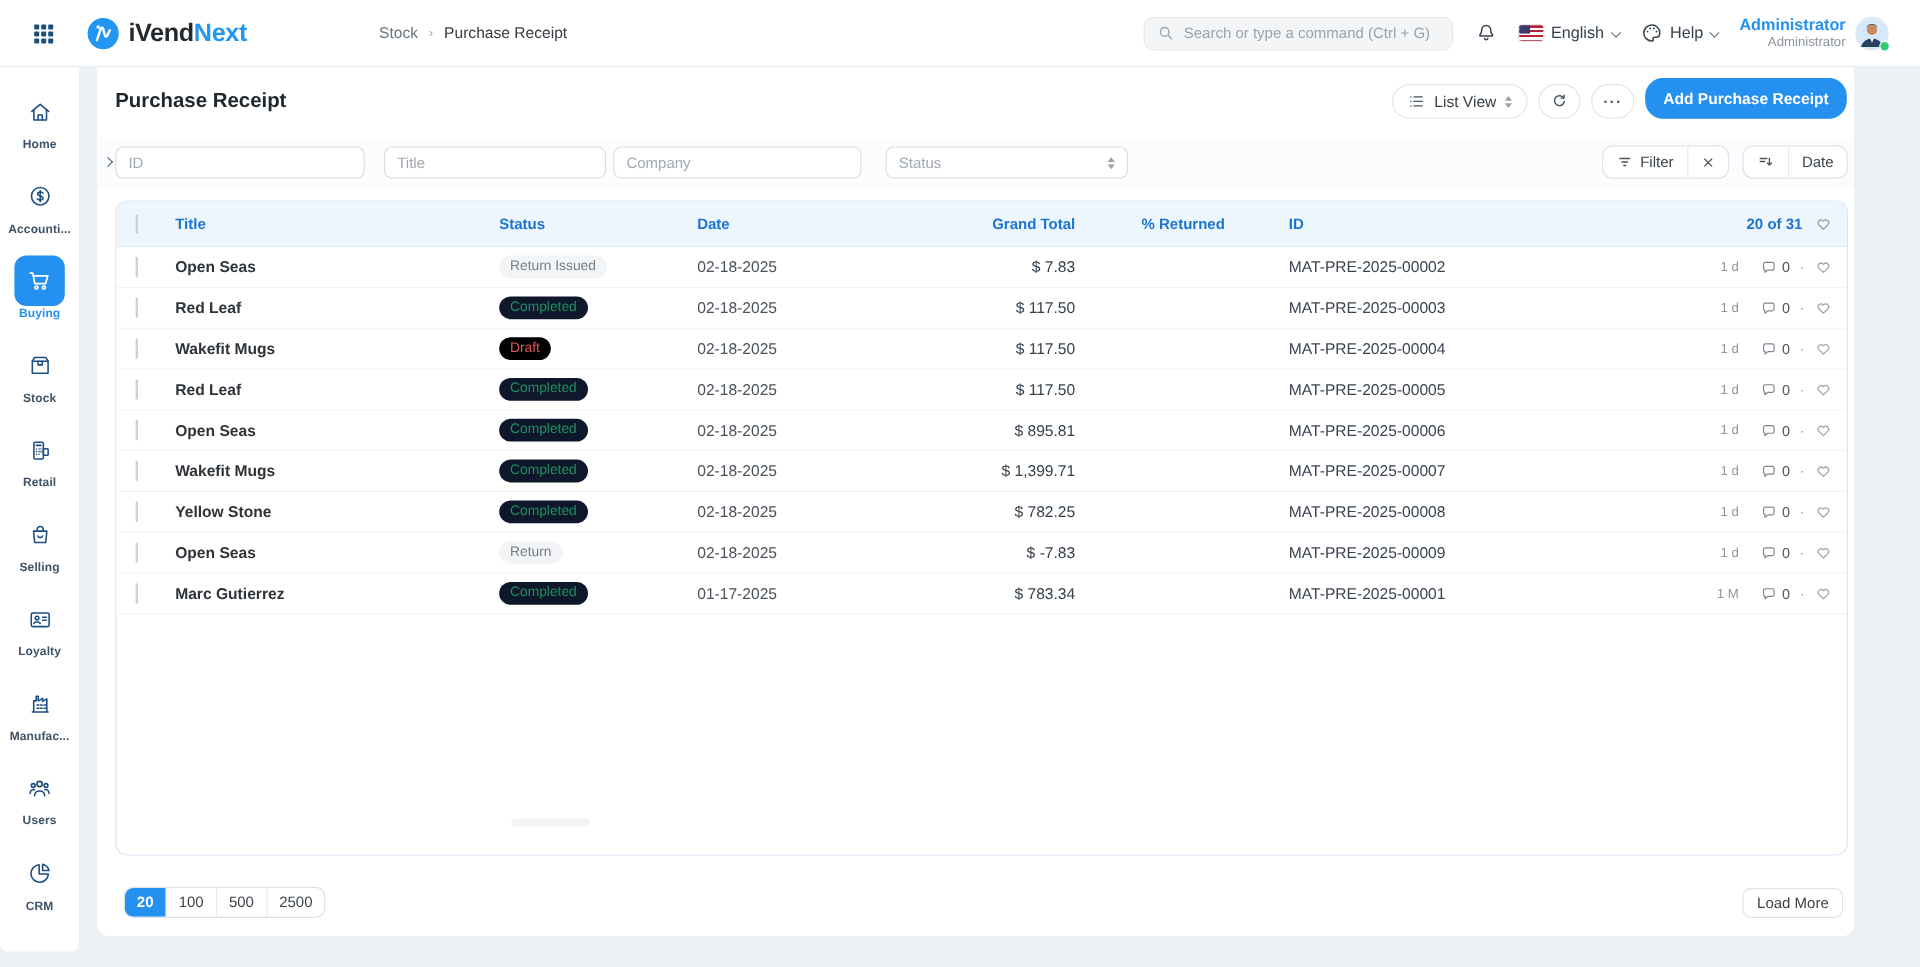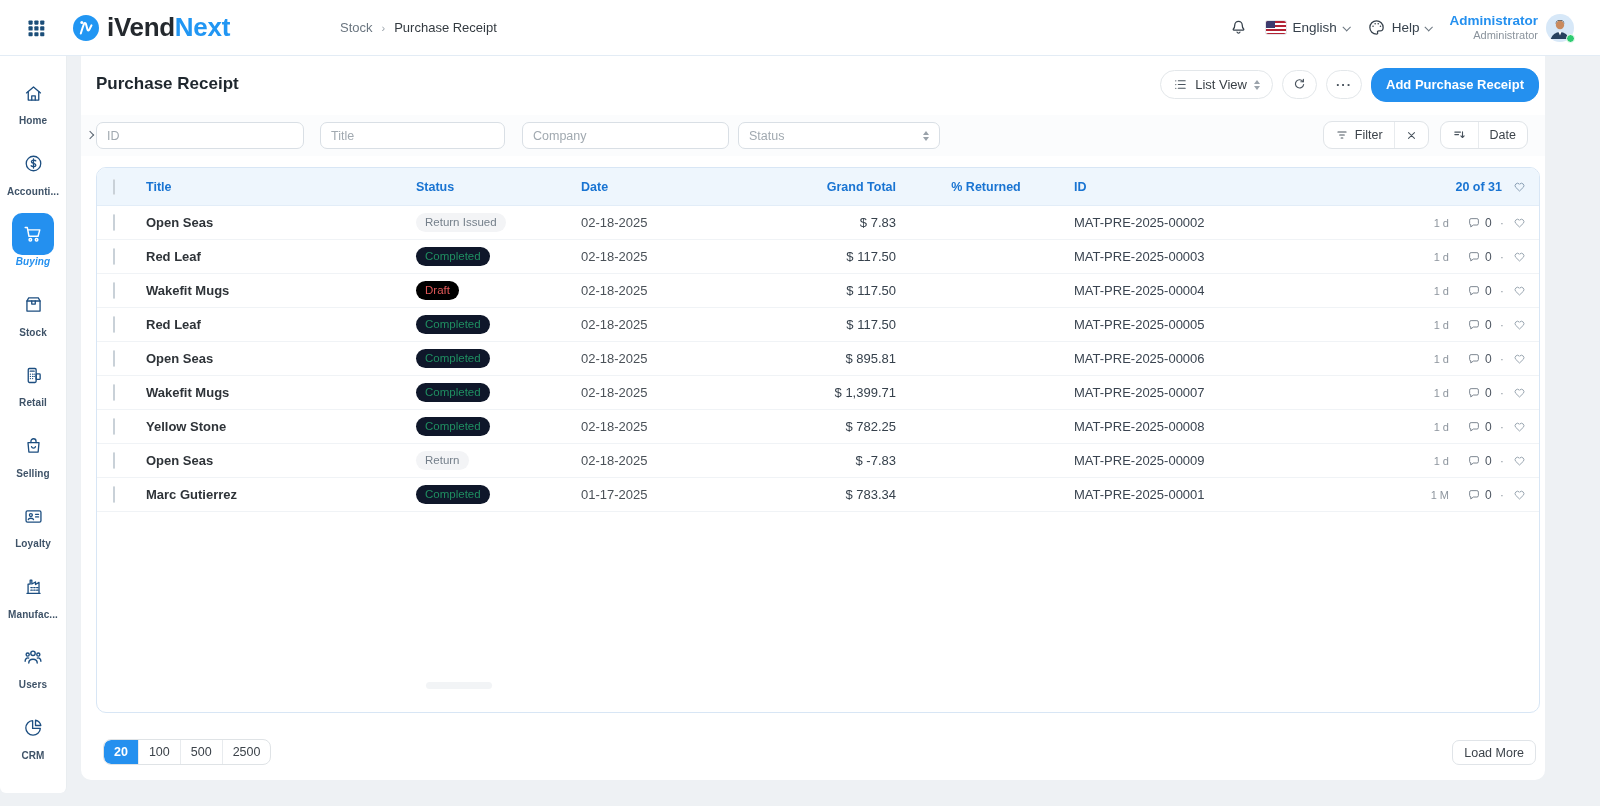--- a/index.html
+++ b/index.html
@@ -11,7 +11,7 @@
   .navbar { position:absolute; left:0; top:0; width:1600px; height:56px; background:#fff; border-bottom:1px solid #e3ecf5; display:flex; align-items:center; padding:0 26px; z-index:5; }
   .apps-grid { margin-right:26px; cursor:pointer; }
   .logo { display:flex; align-items:center; gap:7px; }
-  .logo-text { font-size:26px; font-weight:700; color:#24292e; letter-spacing:-0.3px; }
+  .logo-text { font-size:21px; font-weight:700; color:#24292e; letter-spacing:-0.3px; }
   .logo-text b { color:#2196f3; }
   .breadcrumb { display:flex; align-items:center; gap:9px; margin-left:110px; font-size:13px; }
   .bc-parent { color:#6b7680; cursor:pointer; }

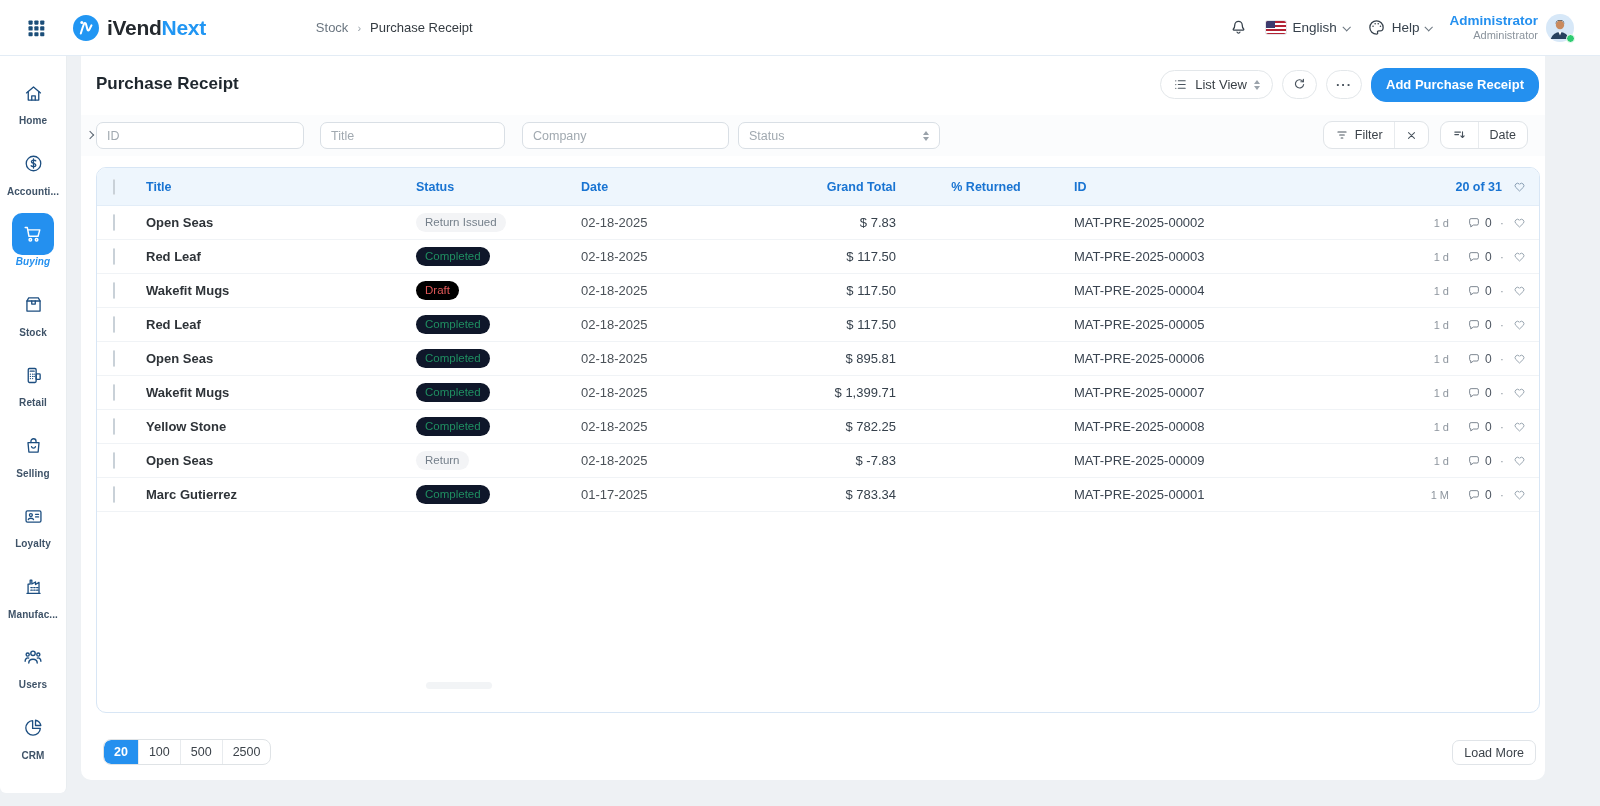--- a/index.html
+++ b/index.html
@@ -129,6 +129,13 @@
     <span class="bc-current">Purchase Receipt</span>
   </div>
   <div class="nav-right">
+    <div class="searchbox">
+      <svg width="15" height="15" viewBox="0 0 24 24" fill="none" stroke="#9aa3ab" stroke-width="1.8">
+        <circle cx="10.5" cy="10.5" r="5.8"></circle>
+          <path d="M15 15l4.6 4.6" stroke-linecap="round"></path>
+      </svg>
+      <span>Search or type a command (Ctrl + G)</span>
+    </div>
     <span>
       <svg width="19" height="19" viewBox="0 0 24 24" fill="none" stroke="#36414c" stroke-width="1.6" stroke-linecap="round" stroke-linejoin="round">
         <path d="M12 4.2a4.7 4.7 0 0 1 4.7 4.7c0 2.3.6 3.8 1.8 5 .4.5.1 1.3-.6 1.3H6.1c-.7 0-1-.8-.6-1.3 1.2-1.2 1.8-2.7 1.8-5A4.7 4.7 0 0 1 12 4.2z"></path>

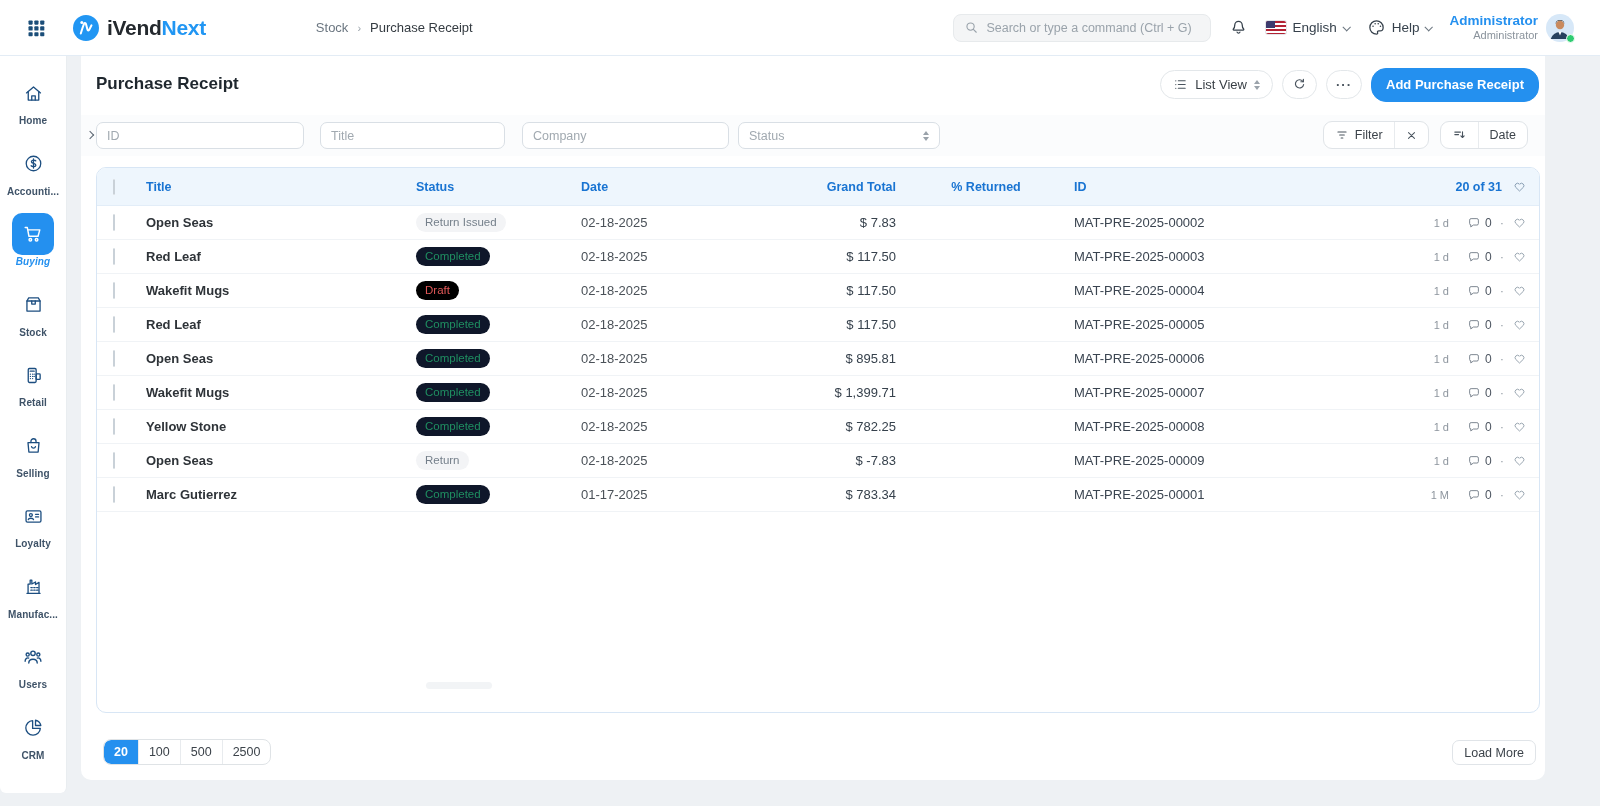--- a/index.html
+++ b/index.html
@@ -42,7 +42,7 @@
   
   .main-card { position:absolute; left:81px; top:56px; width:1464px; height:724px; background:#fff; border-radius:0 0 10px 10px; }
   .page-title { position:absolute; left:15px; top:18px; font-size:17px; font-weight:700; color:#1f272e; }
-  .header-actions { position:absolute; right:6px; top:14px; display:flex; align-items:center; gap:9px; height:29px; }
+  .header-actions { position:absolute; right:6px; top:14px; display:flex; align-items:flex-end; gap:9px; height:29px; }
   .btn { display:flex; align-items:center; gap:7px; height:29px; background:#fff; border:1px solid #e3e7ea; border-radius:15px; padding:0 12px; font-size:13px; color:#383f45; cursor:pointer; white-space:nowrap; }
   .btn-icononly { padding:0 9px; }
   .btn-primary { background:#2490ef; border-color:#2490ef; color:#fff; font-weight:700; padding:16px 14px; }

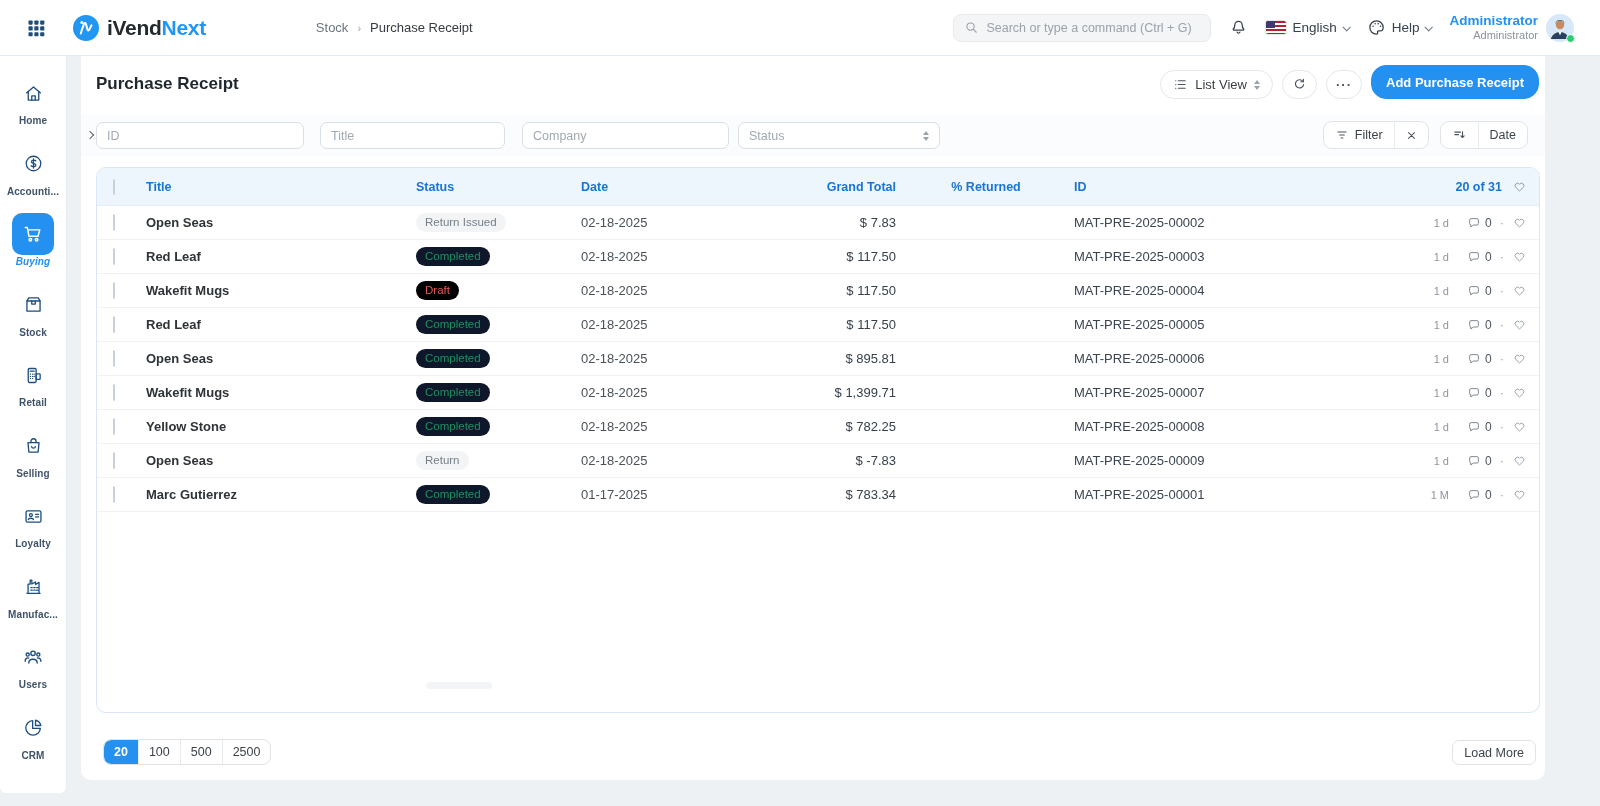--- a/index.html
+++ b/index.html
@@ -321,7 +321,7 @@
       </span>
     <input class="f-input" style="left: 15px; width: 208px;" placeholder="ID">
     <input class="f-input" style="left: 239px; width: 185px;" placeholder="Title">
-    <input class="f-input" style="left: 441px; width: 207px;" placeholder="Company">
+    <input class="f-input" style="left: 430px; width: 207px;" placeholder="Company">
     <div class="f-input f-select" style="left:657px; width:202px;">
       <span>Status</span>
       <span class="dblcaret">

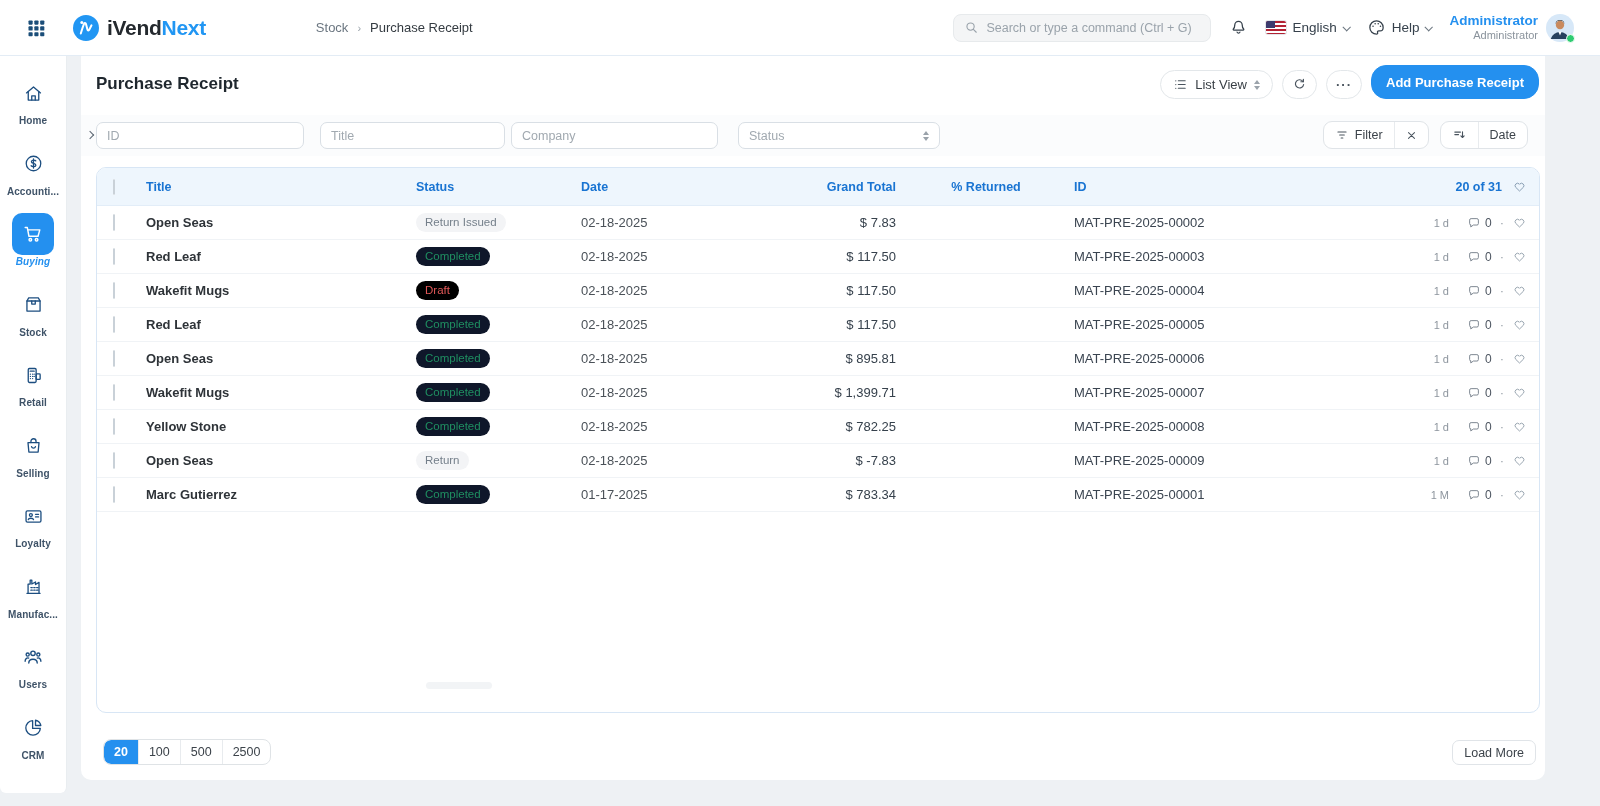--- a/index.html
+++ b/index.html
@@ -59,7 +59,7 @@
   .dblcaret i { width:0; height:0; border-left:3.5px solid transparent; border-right:3.5px solid transparent; }
   .dblcaret i.up { border-bottom:4px solid #9aa2aa; }
   .dblcaret i.dn { border-top:4px solid #9aa2aa; }
-  .filter-actions { position:absolute; right:17px; top:6px; display:flex; gap:11px; }
+  .filter-actions { position:absolute; right:5px; top:6px; display:flex; gap:11px; }
   .seg-group { display:flex; align-items:stretch; height:28px; background:#fff; border:1px solid #e0e4e8; border-radius:9px; overflow:hidden; }
   .seg { display:flex; align-items:center; gap:6px; padding:0 11px; font-size:12.5px; color:#3c434a; cursor:pointer; }
   .seg + .seg { border-left:1px solid #e8ebee; }

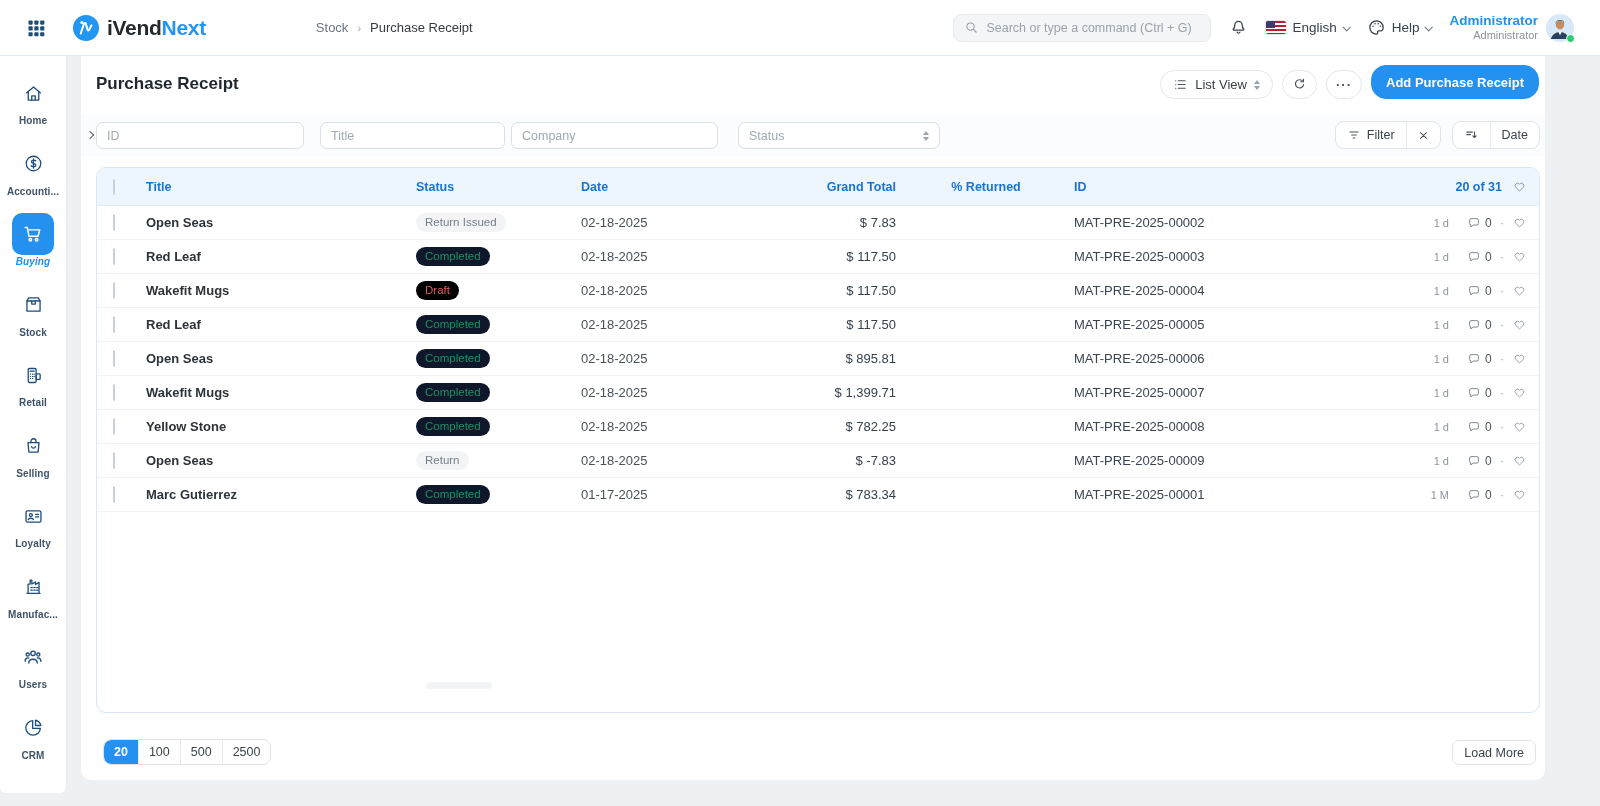--- a/index.html
+++ b/index.html
@@ -37,7 +37,7 @@
   .side-item .iconbox { width:42px; height:42px; display:flex; align-items:center; justify-content:center; border-radius:10px; }
   .side-item .slabel { font-size:10px; color:#3f5368; margin-top:1px; font-weight:600; letter-spacing:0.1px; }
   .side-item.active .iconbox { background:#2490ef; color:#fff; }
-  .side-item.active .slabel { color:#2490ef;font-style:italic; }
+  .side-item.active .slabel { color:#2490ef; }
 
   
   .main-card { position:absolute; left:81px; top:56px; width:1464px; height:724px; background:#fff; border-radius:0 0 10px 10px; }

